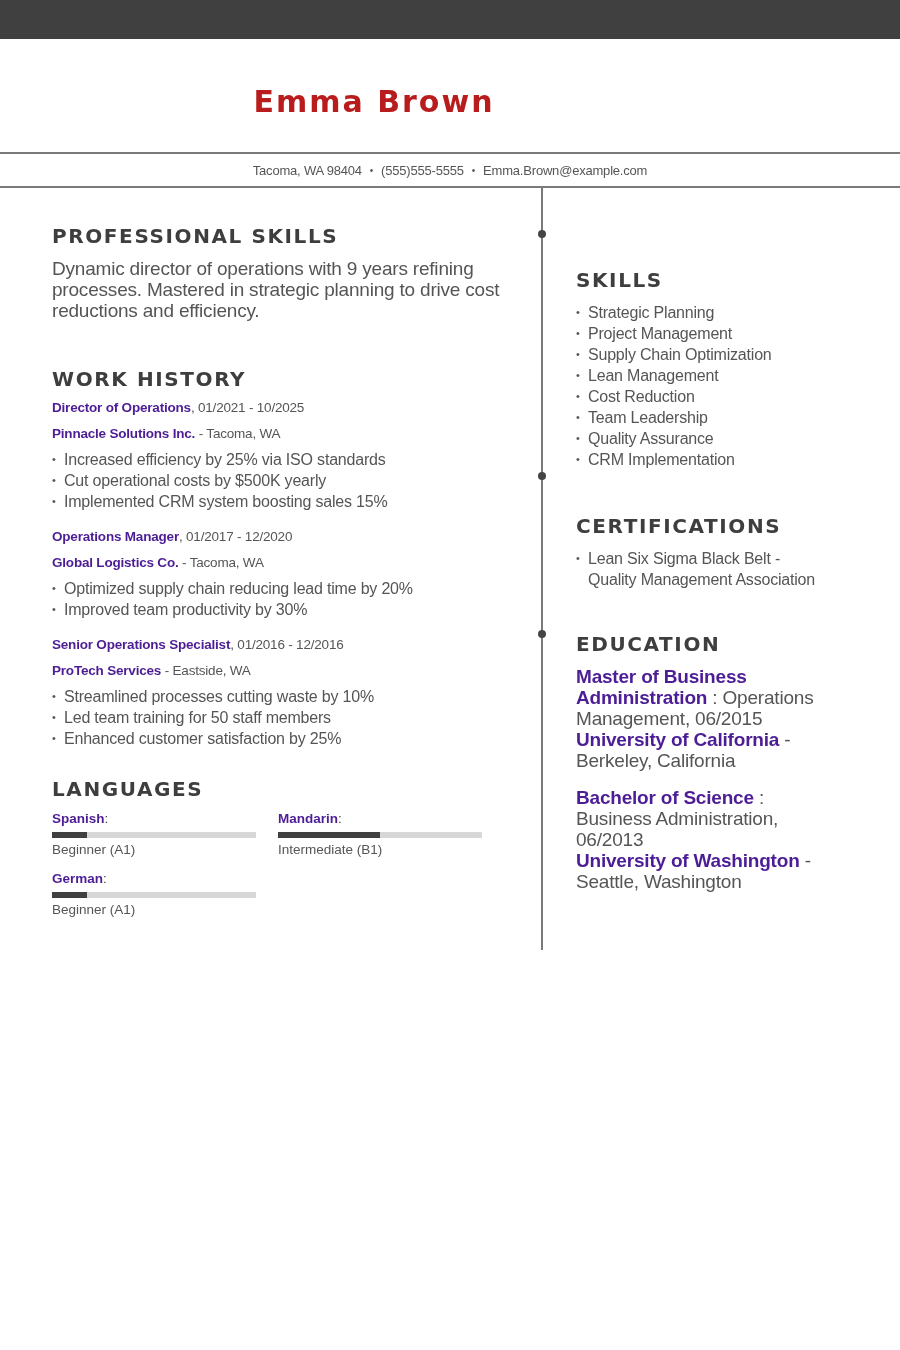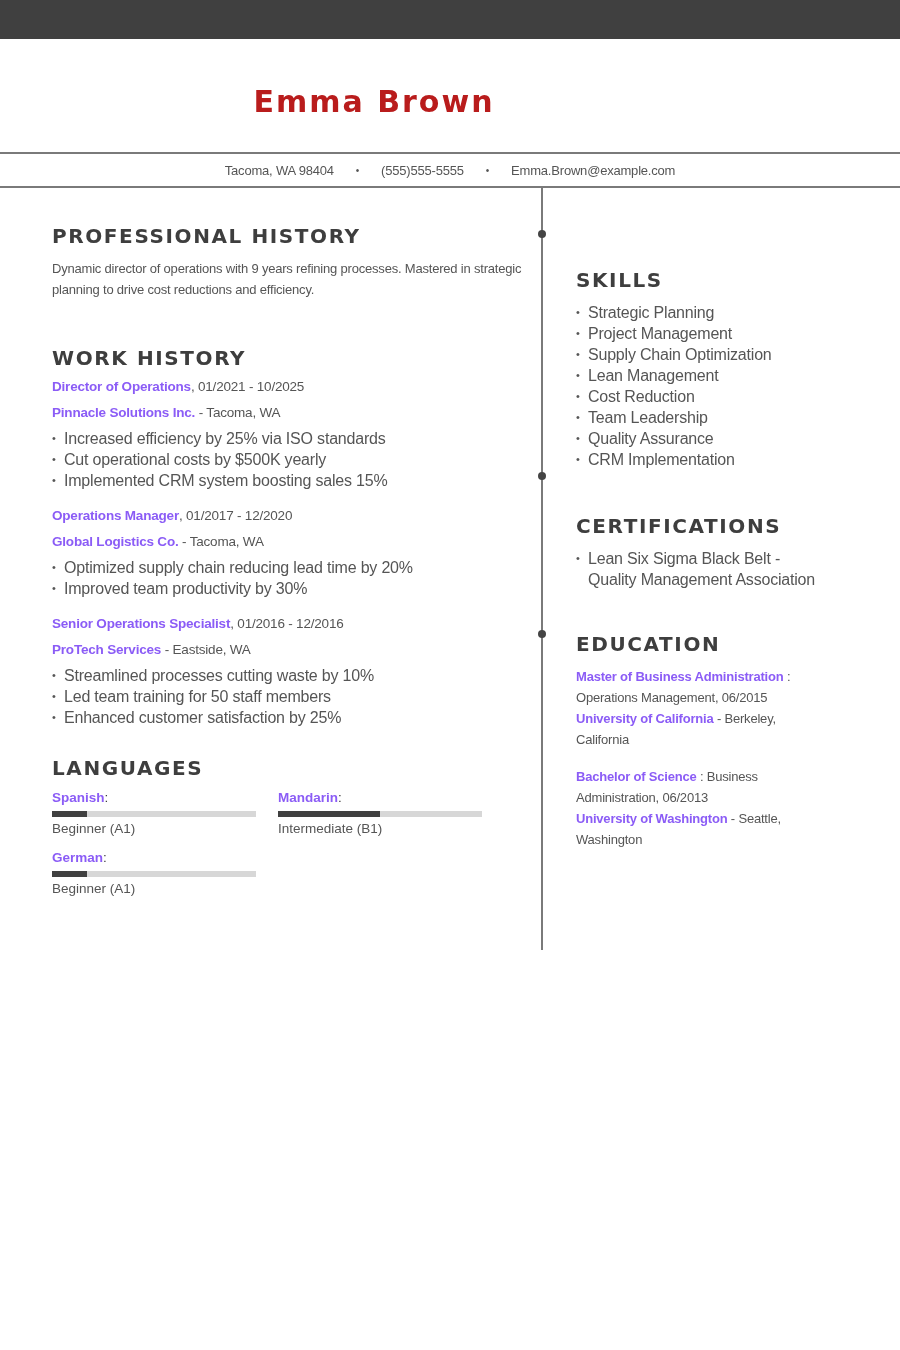--- a/index.html
+++ b/index.html
@@ -13,7 +13,7 @@
 
   .contact-bar { position: absolute; left: 0; top: 152px; width: 900px; height: 36px;
     border-top: 2px solid #7a7a7a; border-bottom: 2px solid #7a7a7a;
-    display: flex; justify-content: center; align-items: center; gap: 22px;
+    display: flex; justify-content: center; align-items: center; gap: 8px;
     font-size: 13px; color: #555; letter-spacing: -0.2px; }
   .contact-bar .dot { font-size: 10px; color: #555; }
 

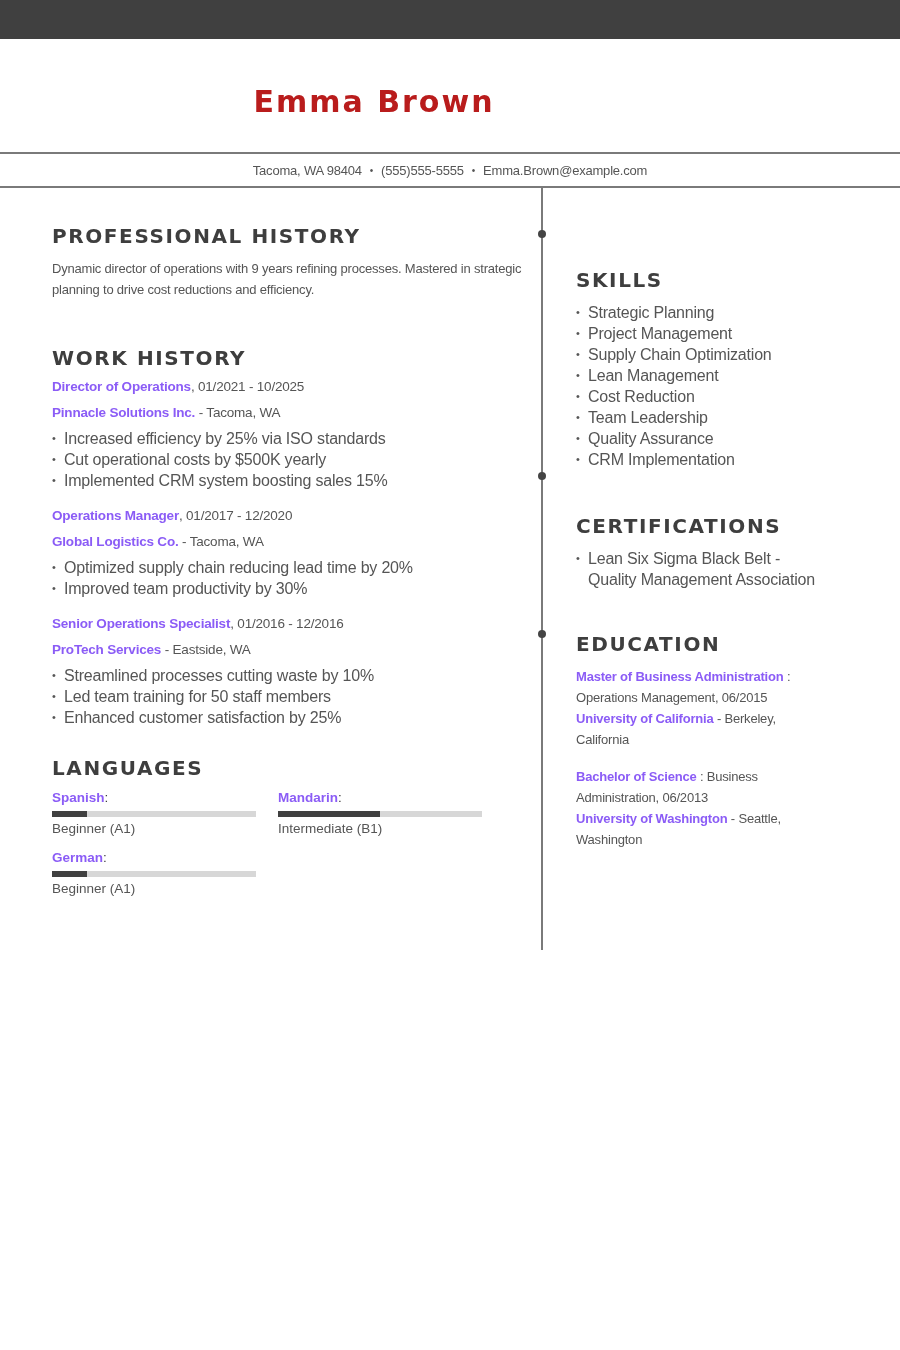--- a/index.html
+++ b/index.html
@@ -67,7 +67,7 @@
 <div class="left">
 
   <div class="section" style="margin-bottom:44px">
-    <h2 class="section-title">PROFESSIONAL HISTORY</h2>
+    <h2 class="section-title">PROFESSIONAL SKILLS</h2>
     <p class="text">Dynamic director of operations with 9 years refining processes. Mastered in strategic planning to drive cost reductions and efficiency.</p>
   </div>
 

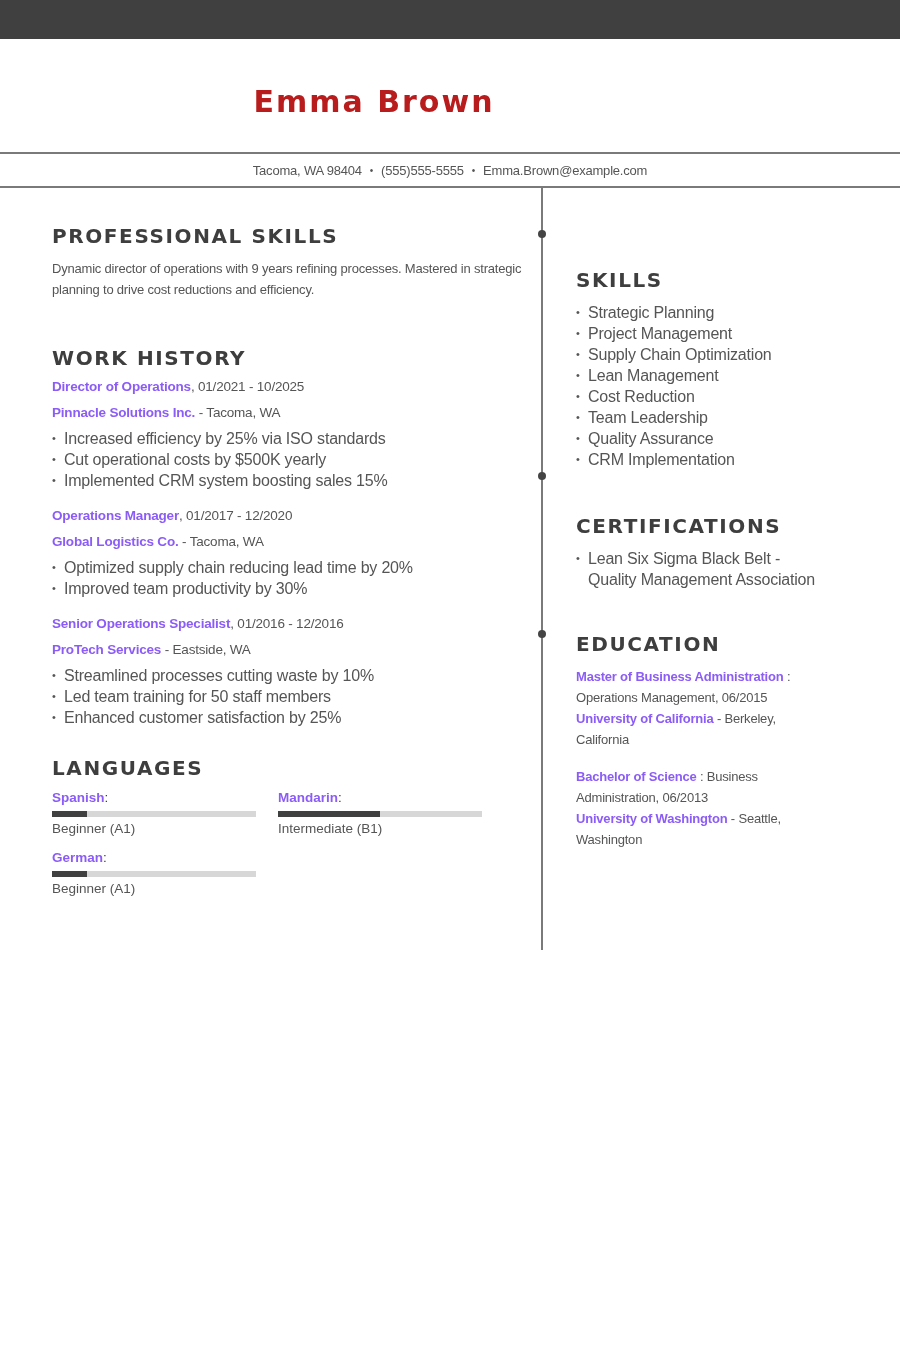--- a/index.html
+++ b/index.html
@@ -26,7 +26,7 @@
   .section-title { font-family: "DejaVu Sans", sans-serif; font-weight: bold; font-size: 20px;
     letter-spacing: 1.6px; color: #3e3e3e; line-height: 28px; margin-bottom: 8px; }
 
-  .text { font-size: 13px; line-height: 21px; color: #555; letter-spacing: -0.2px; }
+  .text { font-size: 19px; line-height: 21px; color: #555; letter-spacing: -0.2px; }
   .bold { font-weight: bold; color: #8b5cf6; }
 
   .section { margin-bottom: 40px; }

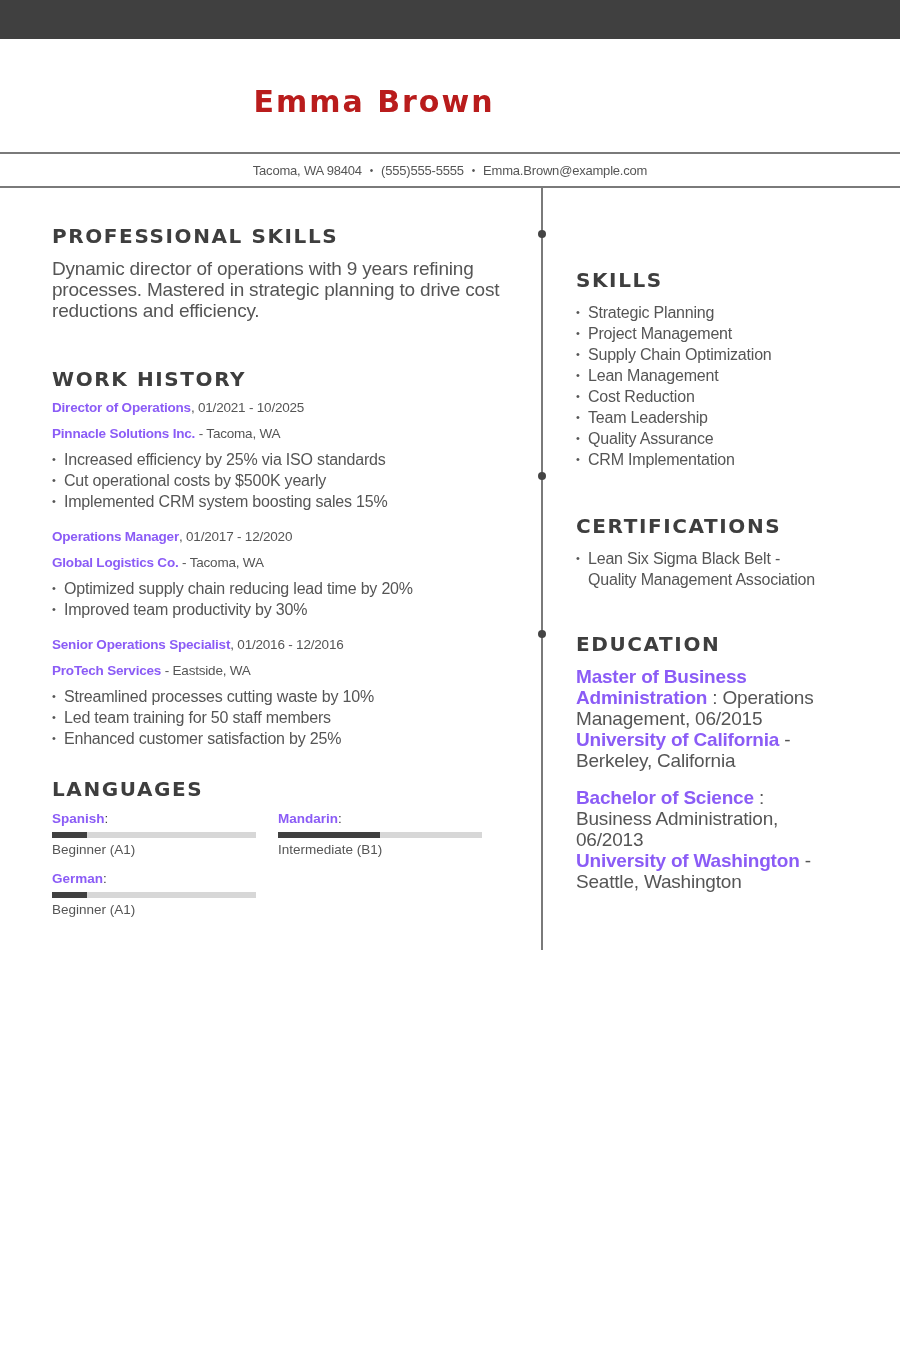--- a/index.html
+++ b/index.html
@@ -27,7 +27,7 @@
     letter-spacing: 1.6px; color: #3e3e3e; line-height: 28px; margin-bottom: 8px; }
 
   .text { font-size: 19px; line-height: 21px; color: #555; letter-spacing: -0.2px; }
-  .bold { font-weight: bold; color: #8b5cf6; }
+  .bold { font-weight: bold; color: #4c1d95; }
 
   .section { margin-bottom: 40px; }
   .job { margin-bottom: 14px; }

